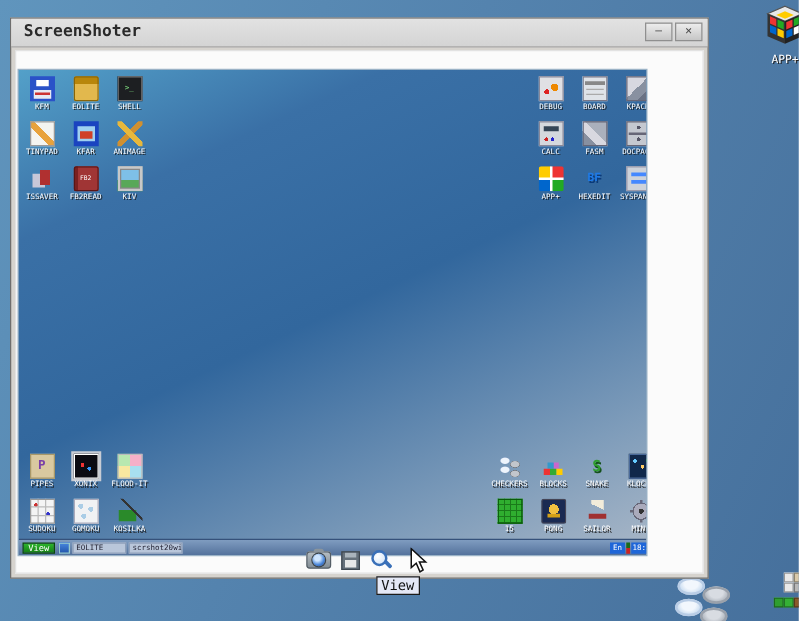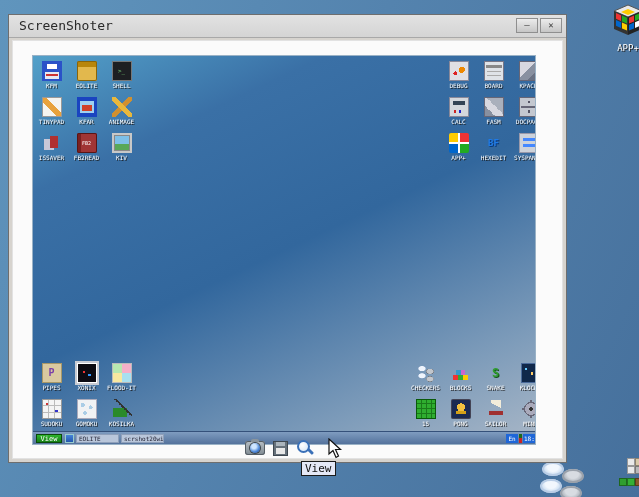--- a/index.html
+++ b/index.html
@@ -23,7 +23,7 @@
     background:#d6d3ce;border:1px solid #6e6e6e;box-sizing:border-box;}
   .titlebar{position:relative;height:22px;background:linear-gradient(#e2e2e2,#d4d4d4);
     border-bottom:1px solid #a8a8a8;}
-  .title{position:absolute;left:10px;top:3px;font-size:13px;color:#2a2a2a;}
+  .title{position:absolute;left:10px;top:3px;font-size:13px;color:#2a2a2a;font-weight:bold;}
   .wbtn{position:absolute;top:3px;width:22px;height:15px;box-sizing:border-box;
     background:linear-gradient(#ececec,#c6c6c6);border:1px solid #8f8f8f;
     font-size:9px;color:#444;display:flex;align-items:center;justify-content:center;line-height:1;}

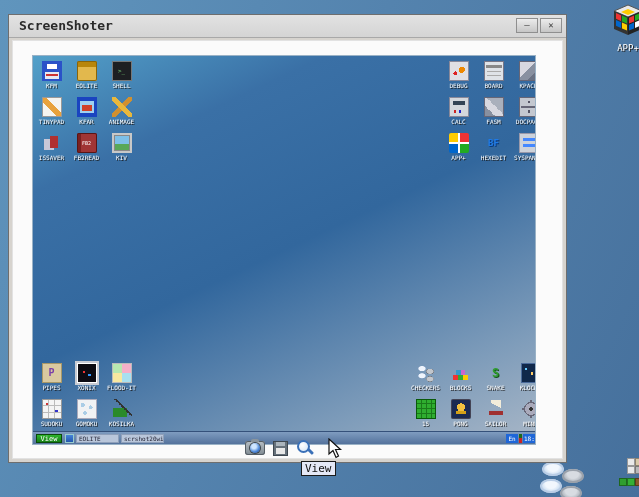--- a/index.html
+++ b/index.html
@@ -32,7 +32,7 @@
   .client{position:absolute;left:3px;top:25px;right:3px;bottom:3px;background:#fbfbfb;
     box-shadow:inset 0 0 0 1px #e2e2e2;}
   
-  #shot{position:absolute;left:21px;top:16px;width:502px;height:388px;overflow:hidden;
+  #shot{position:absolute;left:3px;top:16px;width:502px;height:388px;overflow:hidden;
     background:linear-gradient(155deg,#53a0c9 0%,#3a70a6 22%,#32679d 50%,#7e9cba 82%,#a9b7c7 100%);
     box-shadow:0 0 0 1px #9ab2c6;}
   .igrid{position:absolute;display:grid;}

